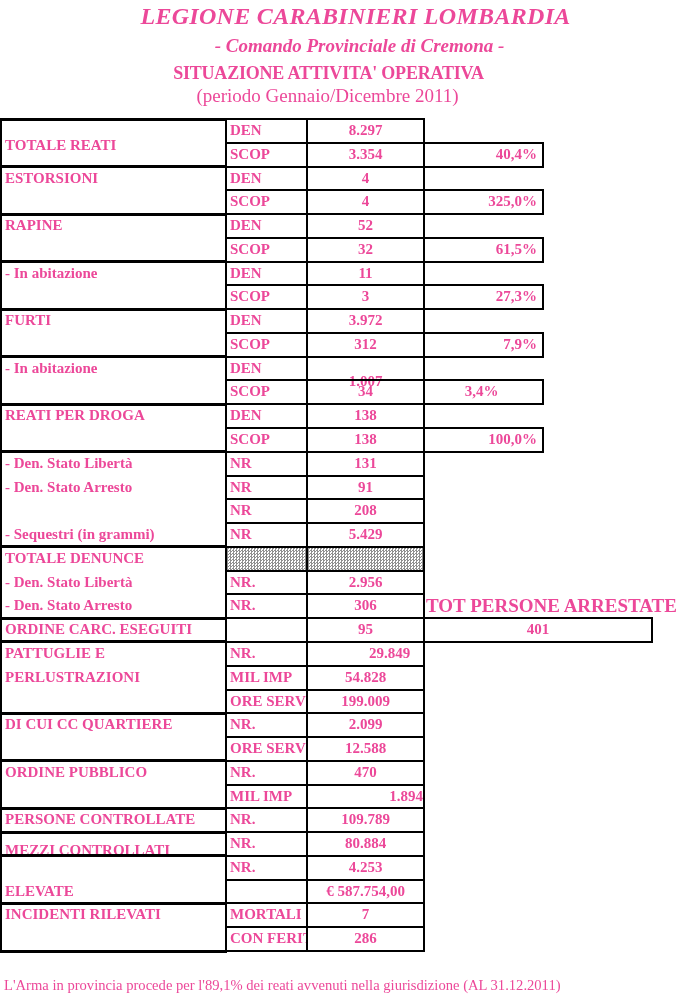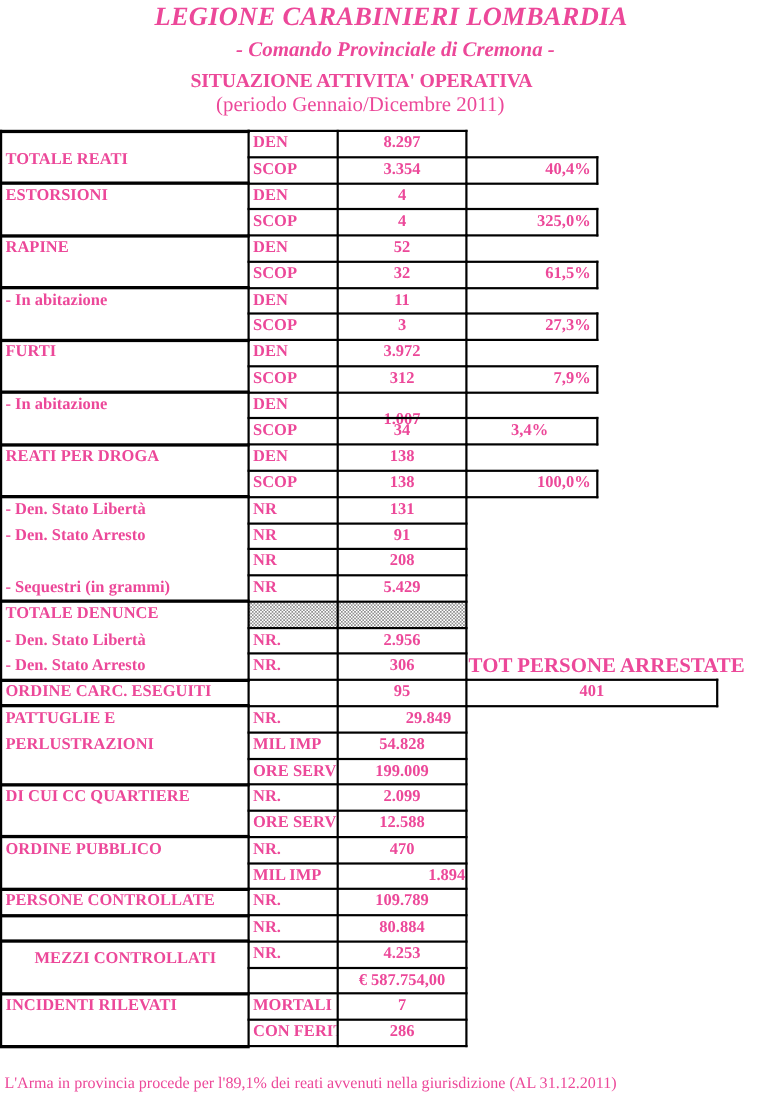--- a/index.html
+++ b/index.html
@@ -121,7 +121,7 @@
       <div class="cell" style="position: absolute; left: 5px; top: 808.371px; width: 218px; height: 23.7714px; line-height: 23.7714px;">PERSONE CONTROLLATE</div>
       <div class="cell" style="position: absolute; left: 230px; top: 808.371px; width: 76px; height: 23.7714px; line-height: 23.7714px;">NR.</div>
       <div class="cell" style="position: absolute; left: 308px; top: 808.371px; width: 115px; height: 23.7714px; line-height: 23.7714px; text-align: center; overflow: visible;">109.789</div>
-      <div class="cell" style="position: absolute; left: 5px; top: 860px; width: 218px; height: 20px; line-height: 23.7714px; text-align: center;">MEZZI CONTROLLATI</div>
+      <div class="cell" style="position: absolute; left: 5px; top: 839px; width: 218px; height: 20px; line-height: 23.7714px;">MEZZI CONTROLLATI</div>
       <div class="cell" style="position: absolute; left: 230px; top: 832.143px; width: 76px; height: 23.7714px; line-height: 23.7714px;">NR.</div>
       <div class="cell" style="position: absolute; left: 308px; top: 832.143px; width: 115px; height: 23.7714px; line-height: 23.7714px; text-align: center; overflow: visible;">80.884</div>
       <div class="cell" style="position: absolute; left: 230px; top: 855.914px; width: 76px; height: 23.7714px; line-height: 23.7714px;">NR.</div>

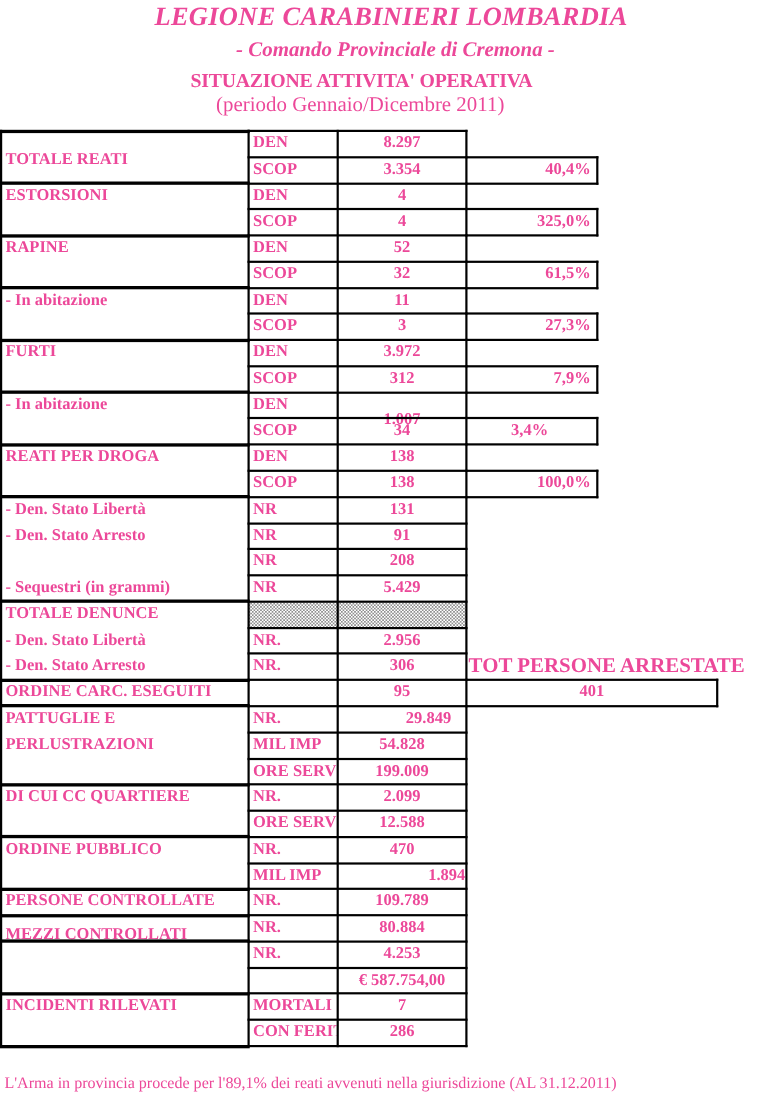--- a/index.html
+++ b/index.html
@@ -126,6 +126,7 @@
       <div class="cell" style="position: absolute; left: 308px; top: 832.143px; width: 115px; height: 23.7714px; line-height: 23.7714px; text-align: center; overflow: visible;">80.884</div>
       <div class="cell" style="position: absolute; left: 230px; top: 855.914px; width: 76px; height: 23.7714px; line-height: 23.7714px;">NR.</div>
       <div class="cell" style="position: absolute; left: 308px; top: 855.914px; width: 115px; height: 23.7714px; line-height: 23.7714px; text-align: center; overflow: visible;">4.253</div>
+      <div class="cell" style="position: absolute; left: 5px; top: 879.686px; width: 218px; height: 23.7714px; line-height: 23.7714px;">ELEVATE</div>
       <div class="cell" style="position: absolute; left: 308px; top: 879.686px; width: 115px; height: 23.7714px; line-height: 23.7714px; text-align: center; overflow: visible;">€ 587.754,00</div>
       <div class="cell" style="position: absolute; left: 5px; top: 903.457px; width: 218px; height: 23.7714px; line-height: 23.7714px;">INCIDENTI RILEVATI</div>
       <div class="cell" style="position: absolute; left: 230px; top: 903.457px; width: 76px; height: 23.7714px; line-height: 23.7714px;">MORTALI</div>

